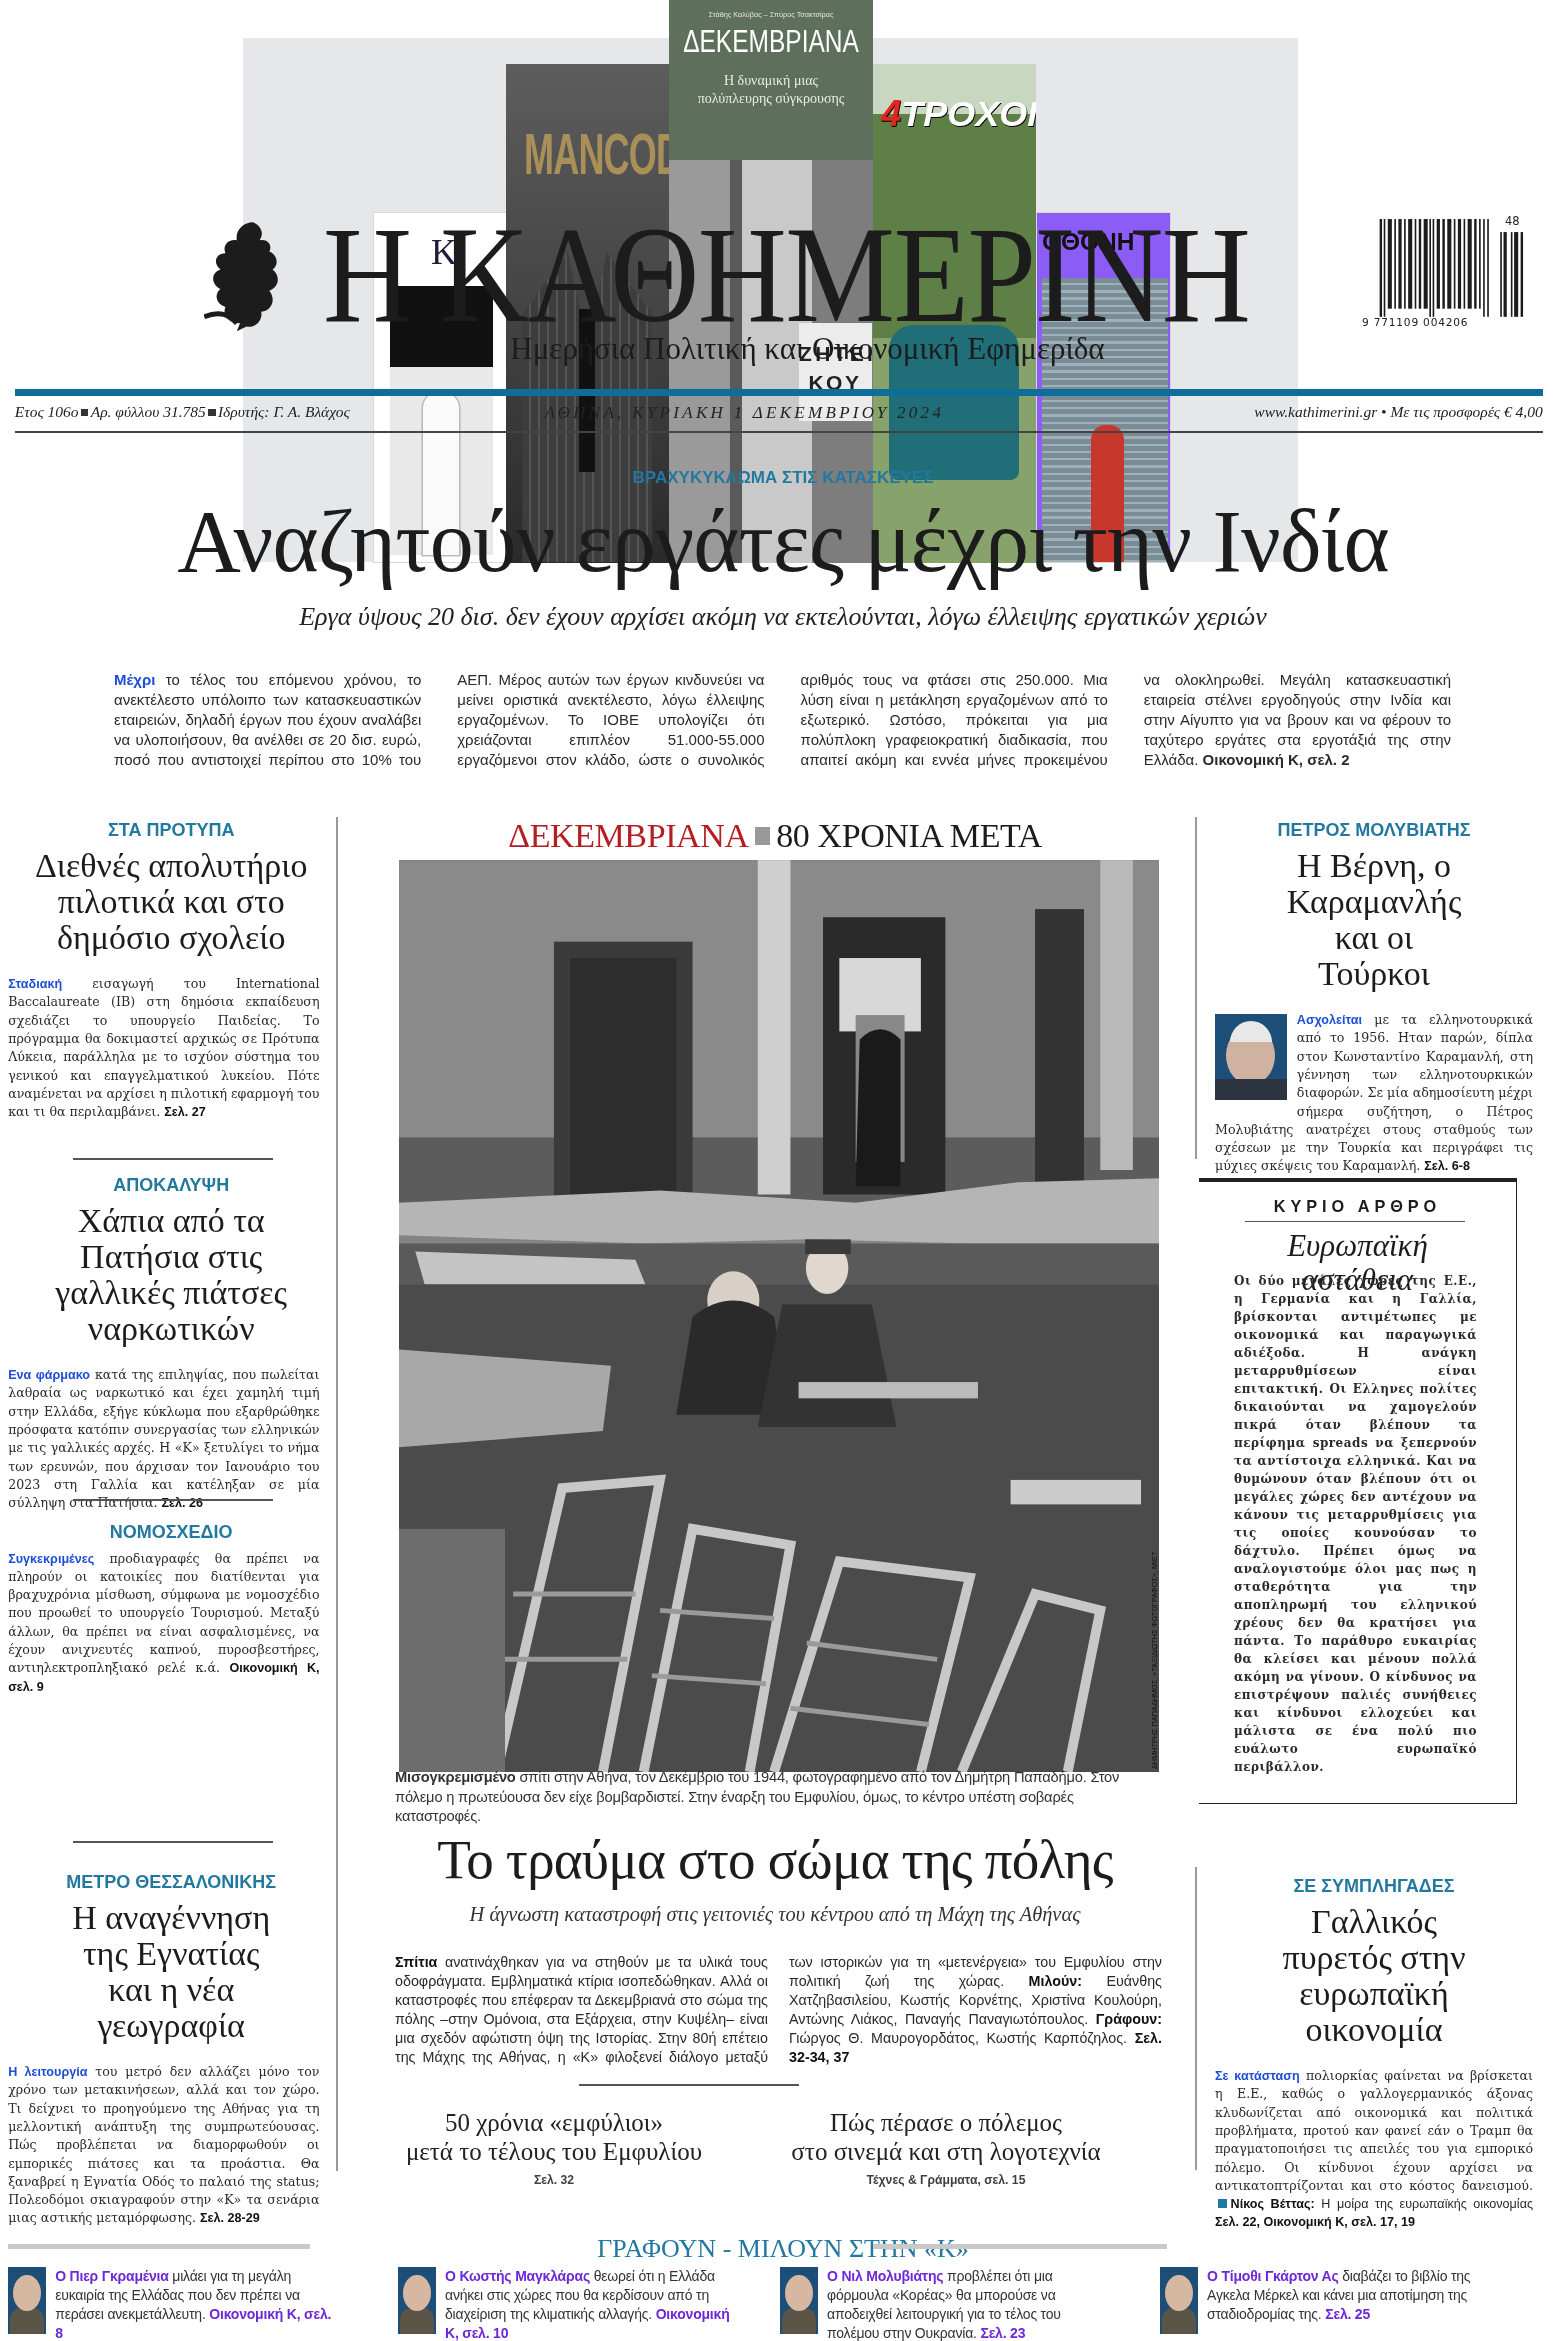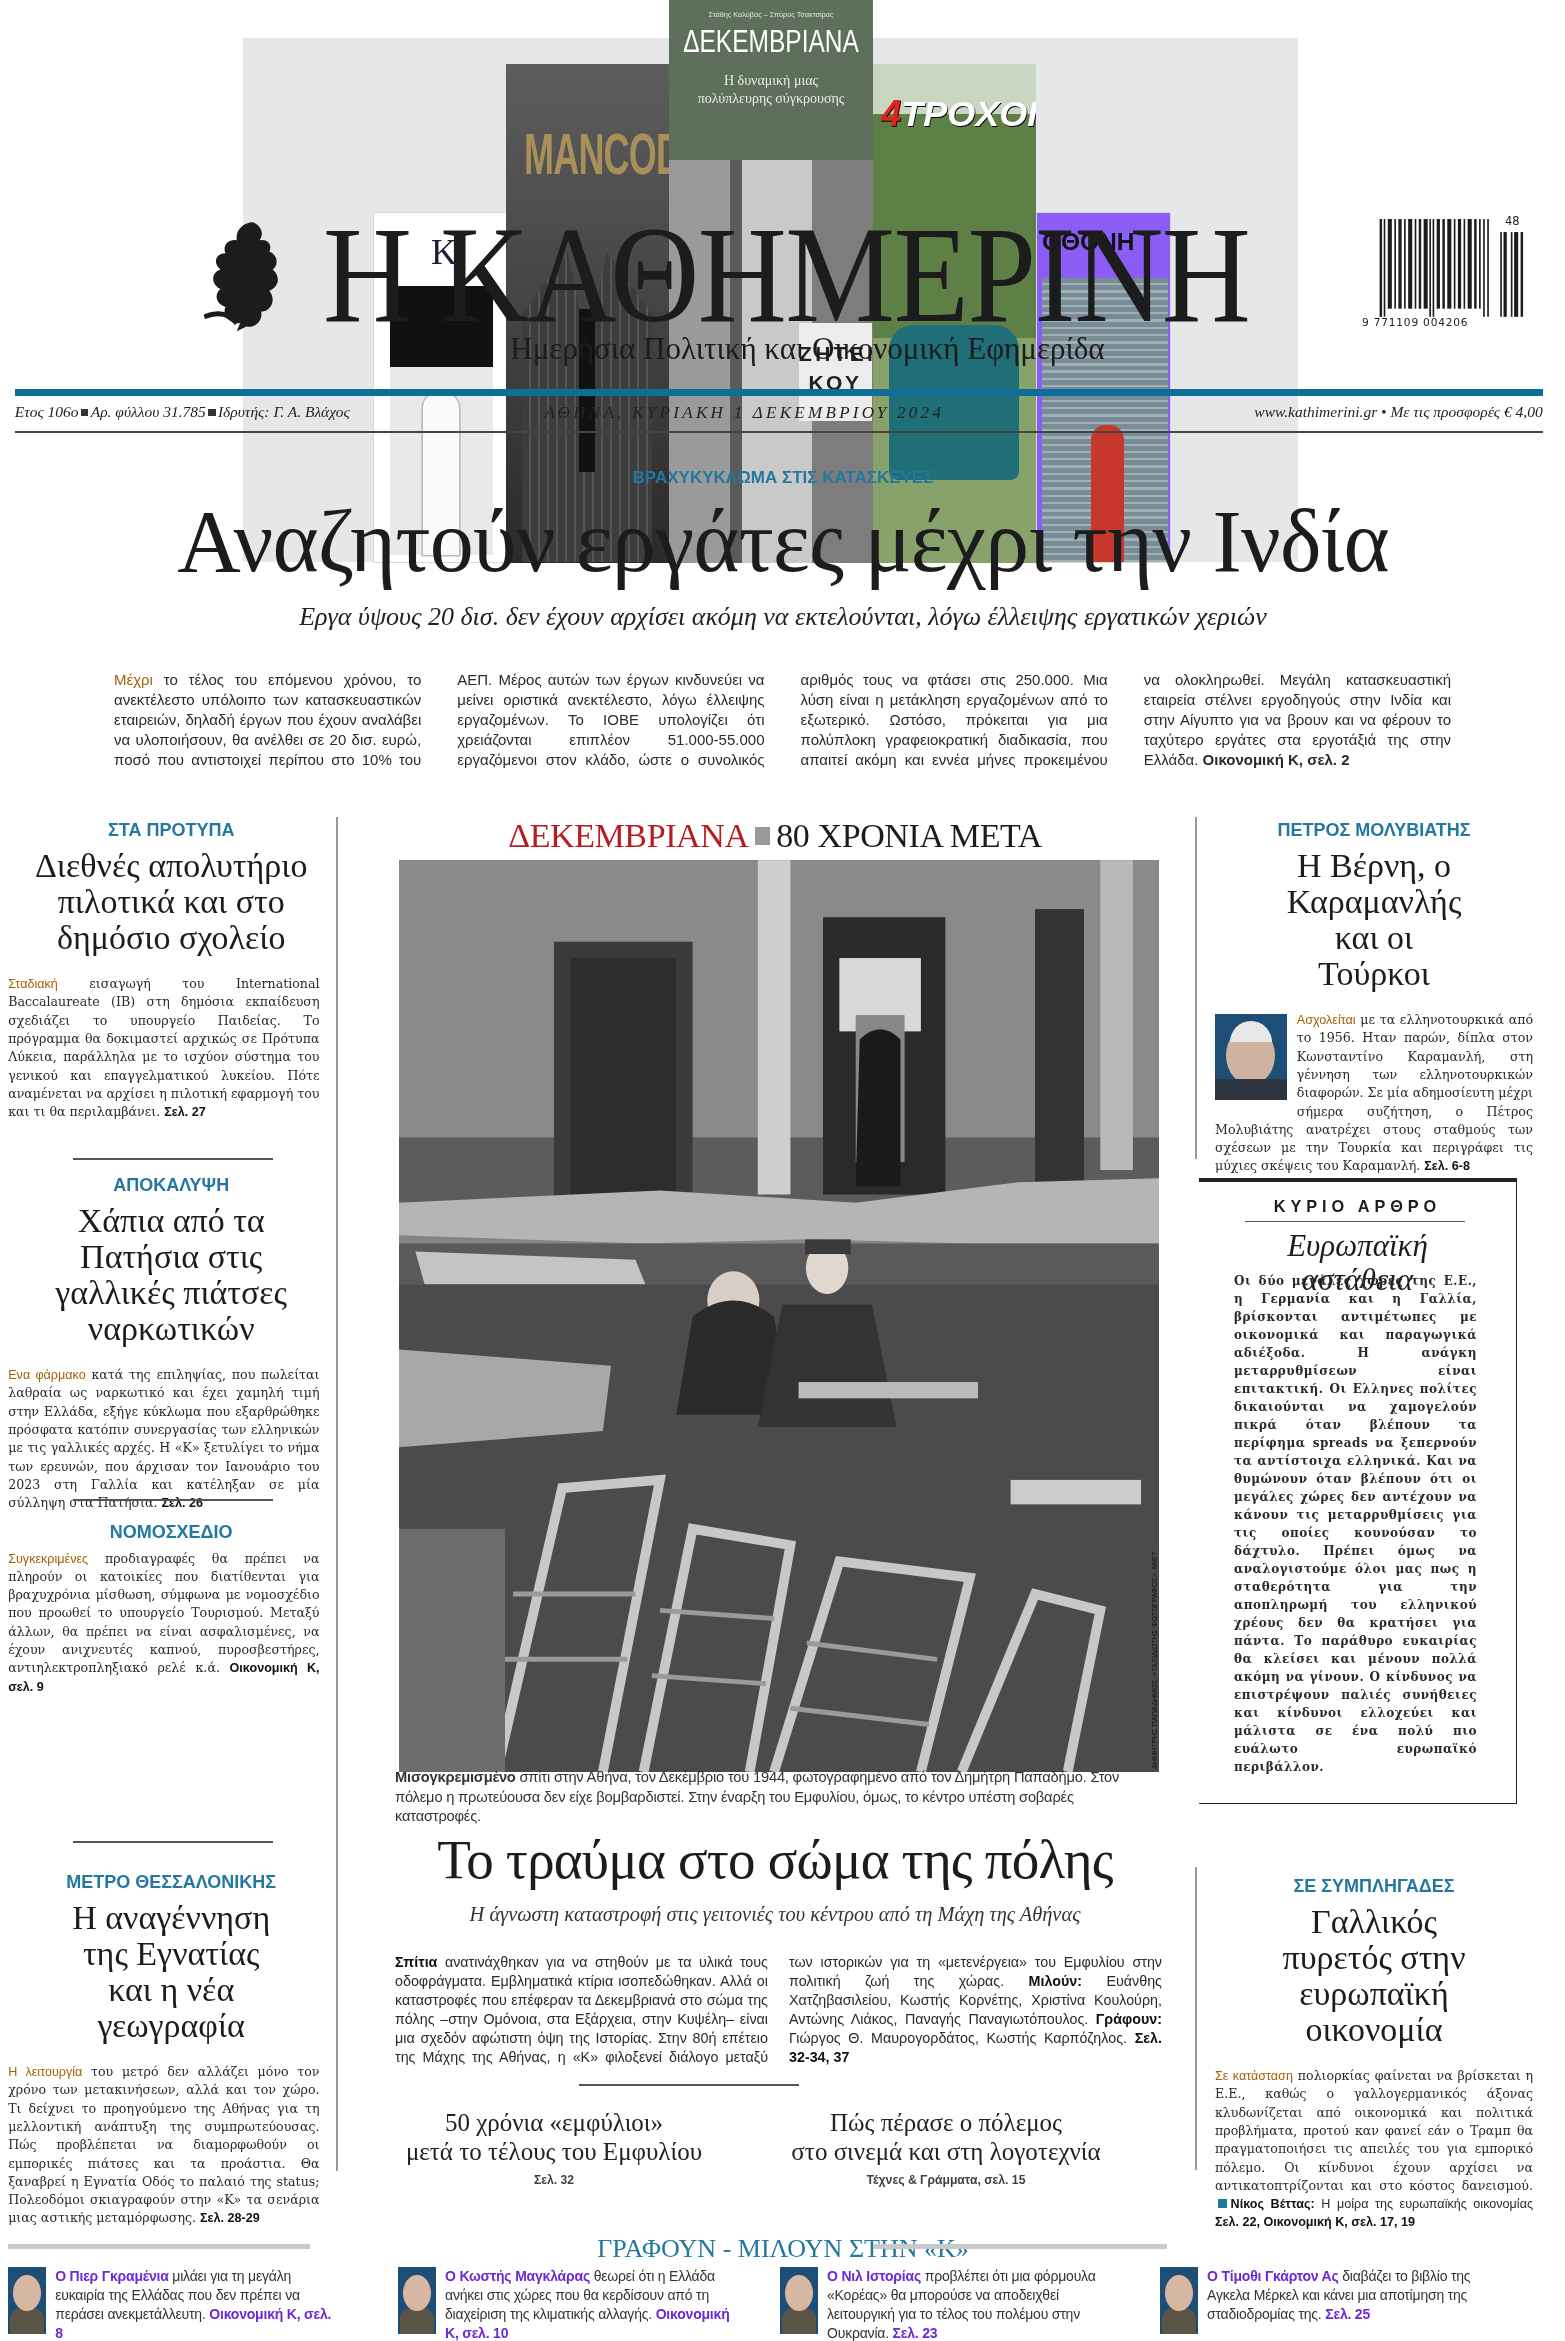--- a/index.html
+++ b/index.html
@@ -55,7 +55,7 @@
   .lead-title { left: 0; top: 489px; width: 1566px; text-align: center; font-size: 88px; line-height: 106px; letter-spacing: -0.8px; }
   .lead-sub { left: 0; top: 602px; width: 1566px; text-align: center; font-style: italic; font-size: 26px; color: #222; }
   .lead-body { left: 114px; top: 670px; width: 1337px; column-count: 4; column-gap: 36px; font-family: "Liberation Sans", sans-serif; font-size: 15px; line-height: 20px; text-align: justify; color: #2a2a2a; height: 102px; }
-  b.lead-in, .lead-in { font-weight: normal; color: #a16207; }
+  b.lead-in, .lead-in { font-weight: bold; color: #1d4ed8; }
 
   
   .side { width: 326px; text-align: center; }

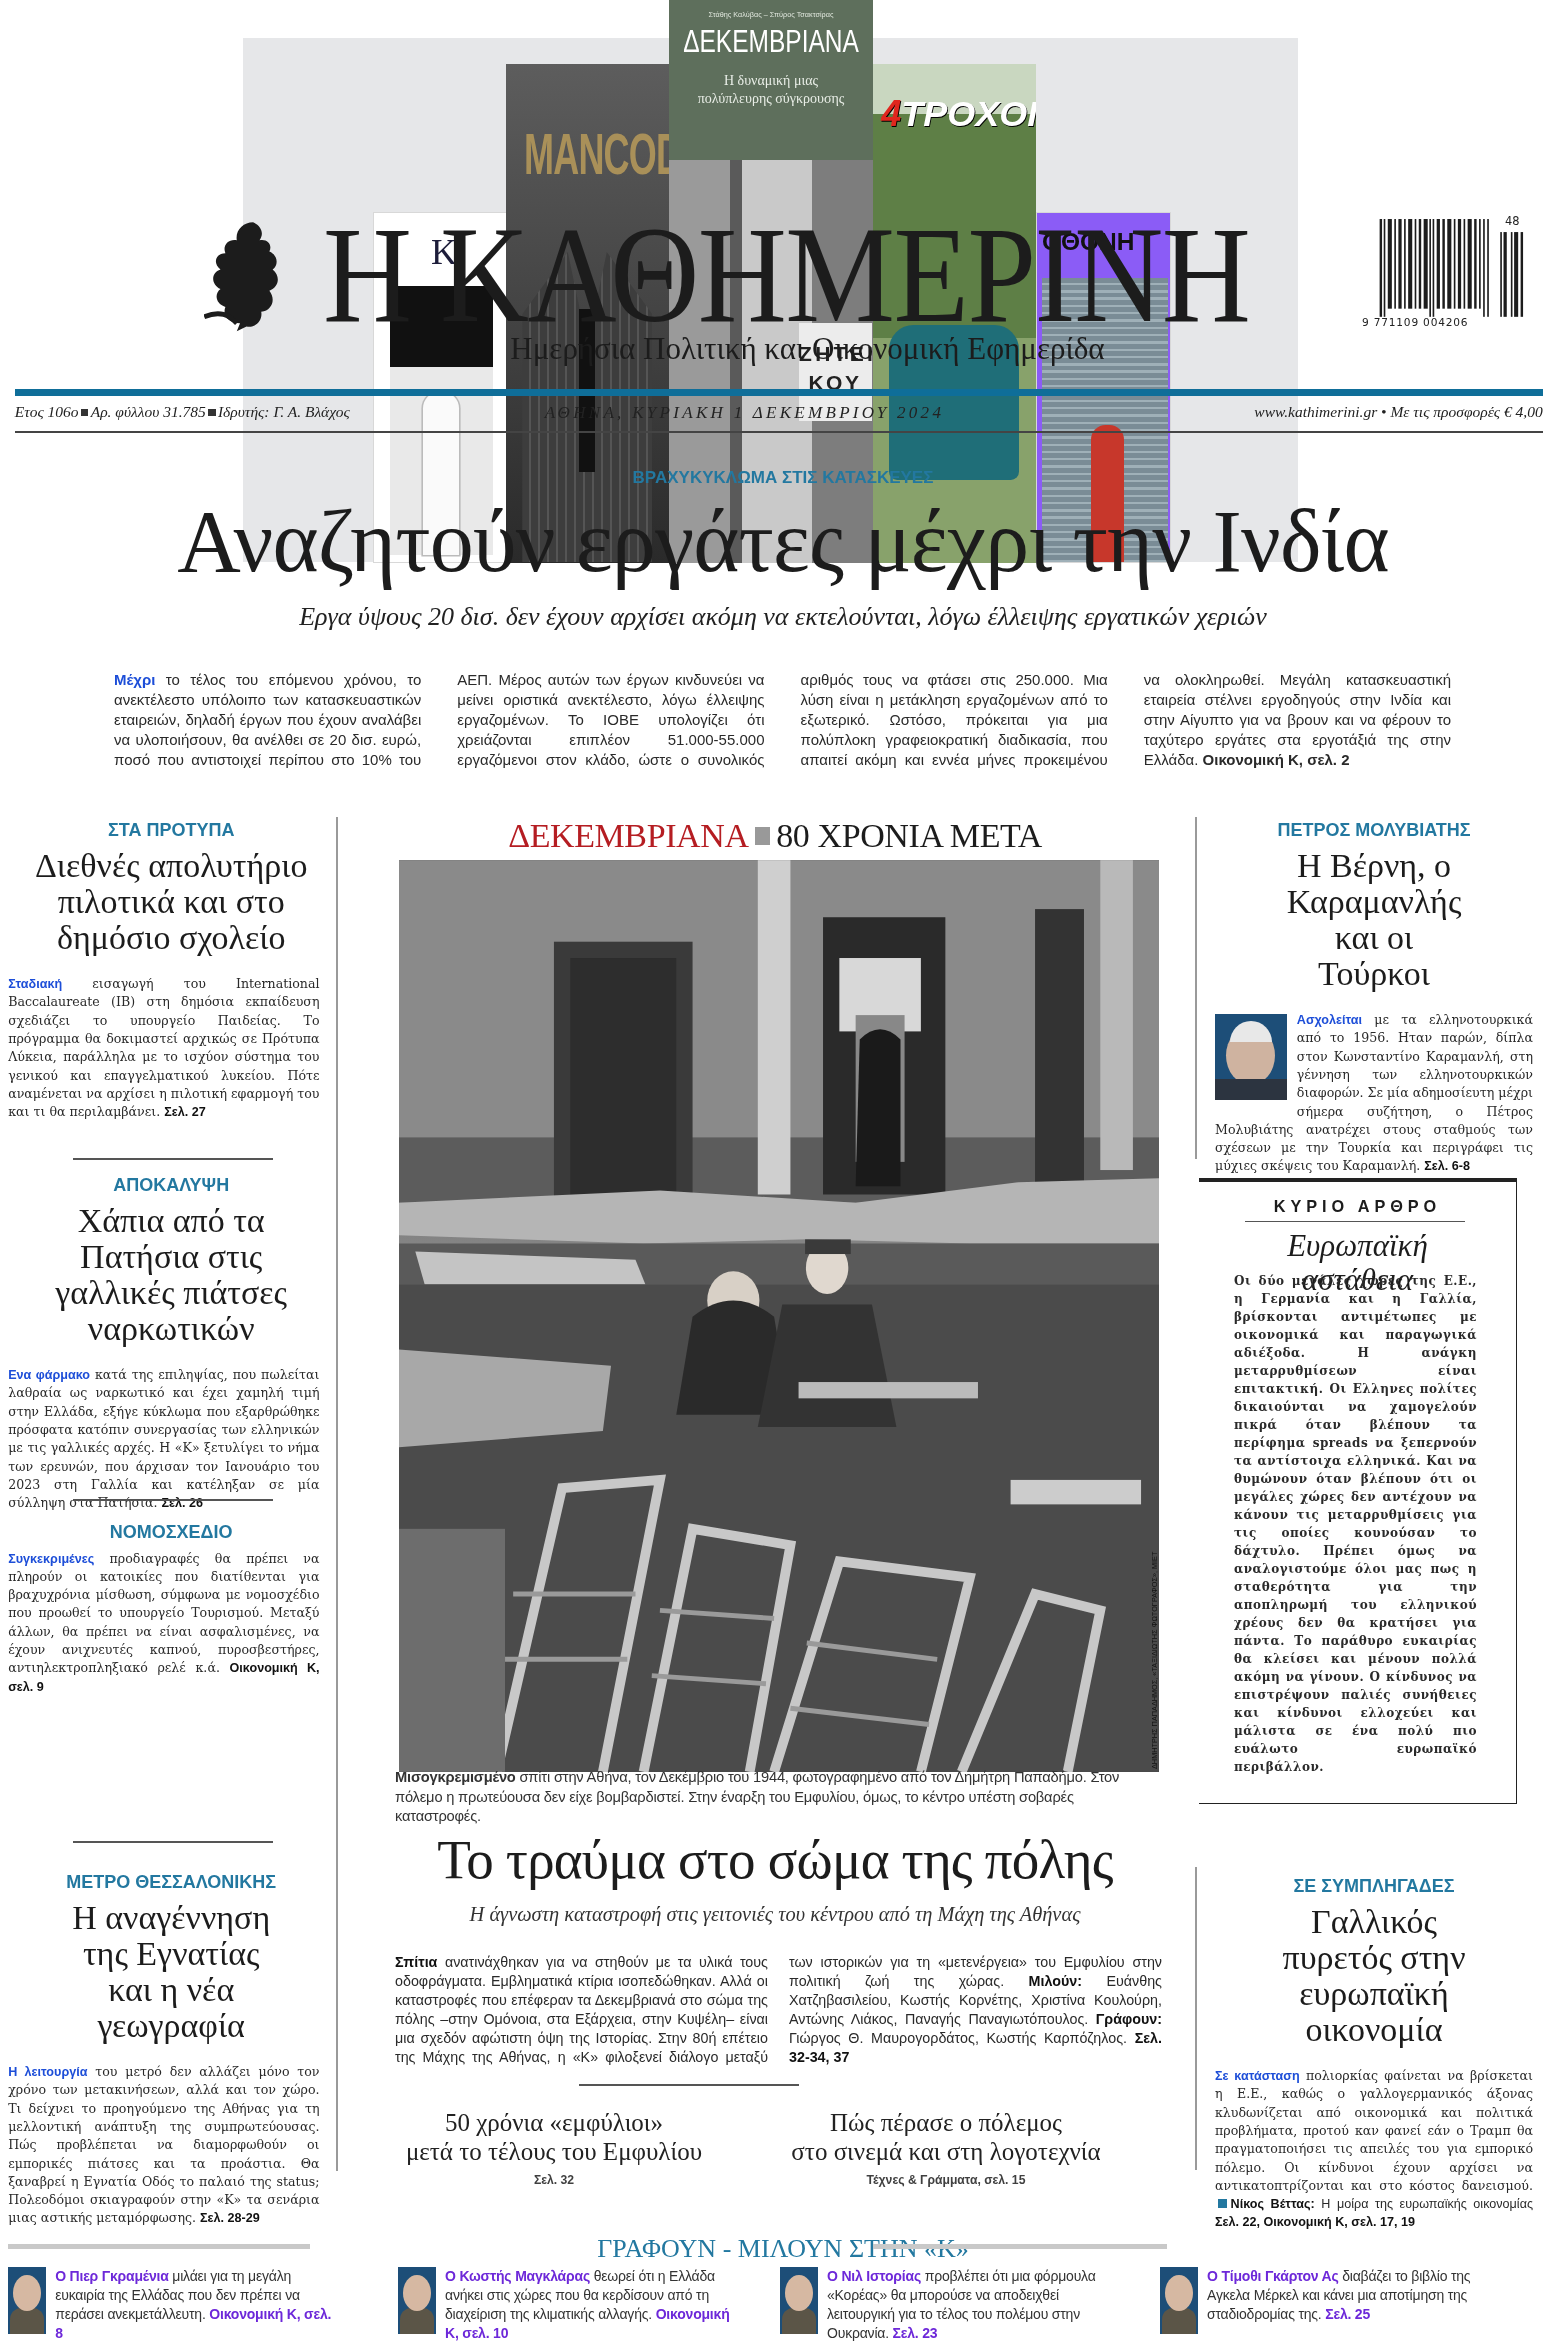--- a/index.html
+++ b/index.html
@@ -363,7 +363,7 @@
 </div>
 <div class="opinion" style="left:780px;">
   <div class="face"></div>
-  <div class="txt"><span class="nm">Ο Νιλ Ιστορίας</span><span> προβλέπει ότι μια φόρμουλα «Κορέας» θα μπορούσε να αποδειχθεί λειτουργική για το τέλος του πολέμου στην Ουκρανία. </span><span class="pg">Σελ. 23</span></div>
+  <div class="txt"><span class="nm">Ο Νιλ Μολυβιάτης</span><span> προβλέπει ότι μια φόρμουλα «Κορέας» θα μπορούσε να αποδειχθεί λειτουργική για το τέλος του πολέμου στην Ουκρανία. </span><span class="pg">Σελ. 23</span></div>
 </div>
 <div class="opinion" style="left:1160px;">
   <div class="face"></div>

